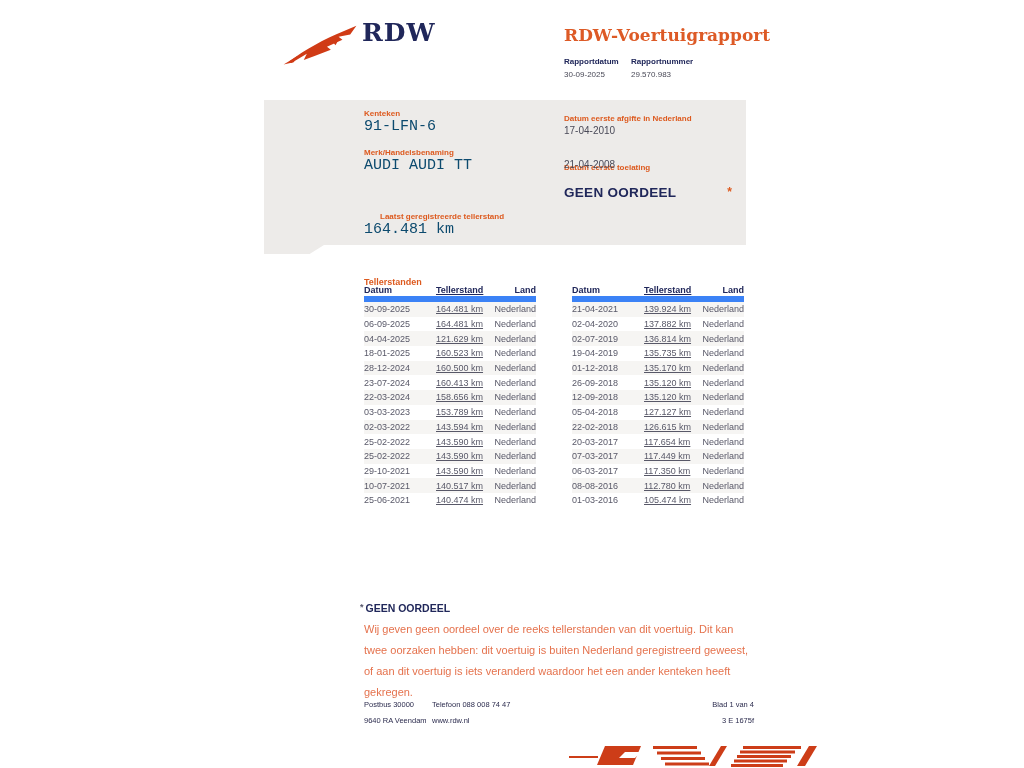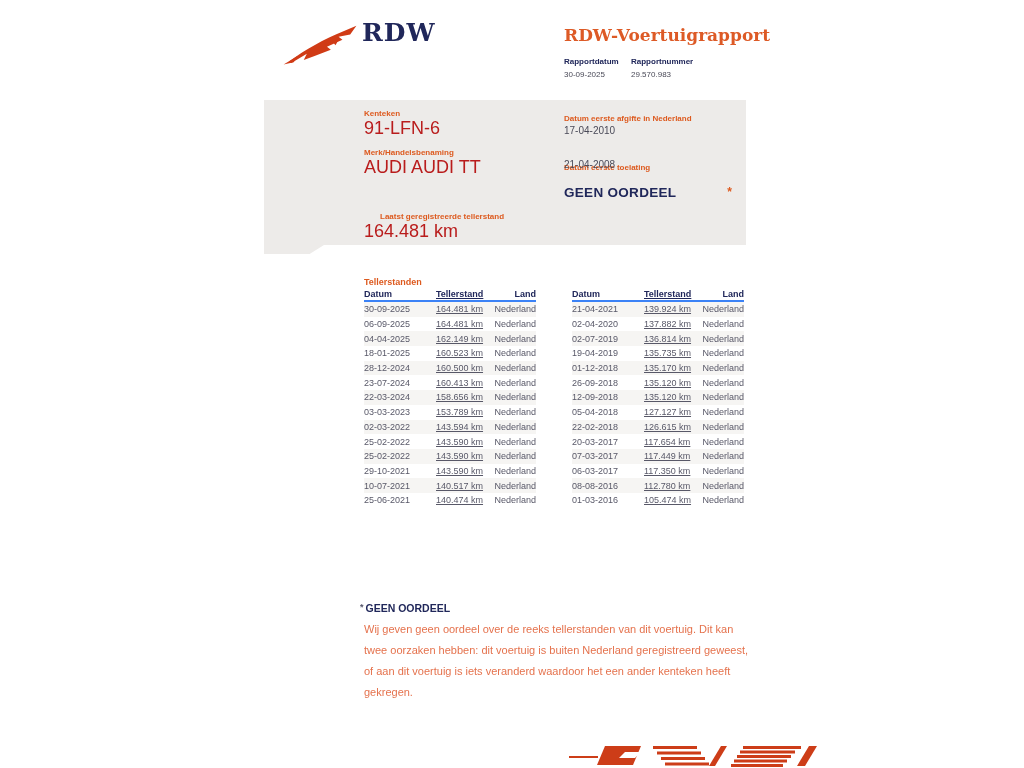--- a/index.html
+++ b/index.html
@@ -24,7 +24,7 @@
   .panel-tab { position:absolute; left:240px; top:245px; width:60px; height:9px; background:#edebe9;
                clip-path:polygon(0 0, 100% 0, 76% 100%, 0 100%); }
   .p-label { font-size:8px; font-weight:bold; color:#dd5a1f; }
-  .p-serif { font-family:Liberation Sans, sans-serif; font-size:18px; color:#b91c1c; }
+  .p-serif { font-family:Liberation Mono, monospace; font-size:15px; color:#0c4a6e; }
   .p-val { font-size:10px; color:#4a4a58; }
   .panel .abs { position:absolute; white-space:nowrap; }
   .oordeel { font-size:13.5px; font-weight:bold; color:#20275a; letter-spacing:.3px; }

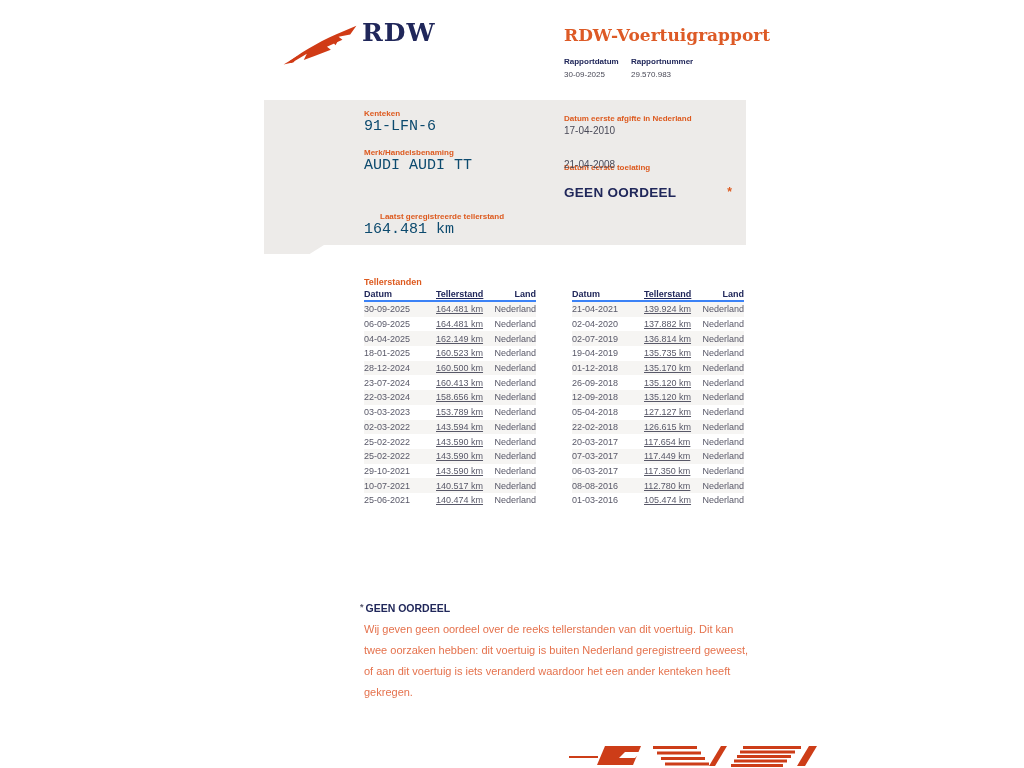--- a/index.html
+++ b/index.html
@@ -34,7 +34,7 @@
   .tables-title { position:absolute; left:340px; top:277px; font-size:9px; font-weight:bold; color:#dd5a1f; }
   .tables-wrap { position:absolute; left:340px; top:289px; width:380px; display:flex; justify-content:space-between; }
   .mtable { width:172px; }
-  .thead { display:flex; align-items:flex-start; height:13px; border-bottom:2px solid #3b82f6;
+  .thead { display:flex; align-items:flex-end; height:13px; border-bottom:6px solid #3b82f6;
            font-size:9px; font-weight:bold; color:#20275a; padding-bottom:1px; }
   .trow { display:flex; align-items:center; height:14.7px; font-size:9px; color:#585868; }
   .tbody .trow:nth-child(odd) { background:#f6f5f3; }

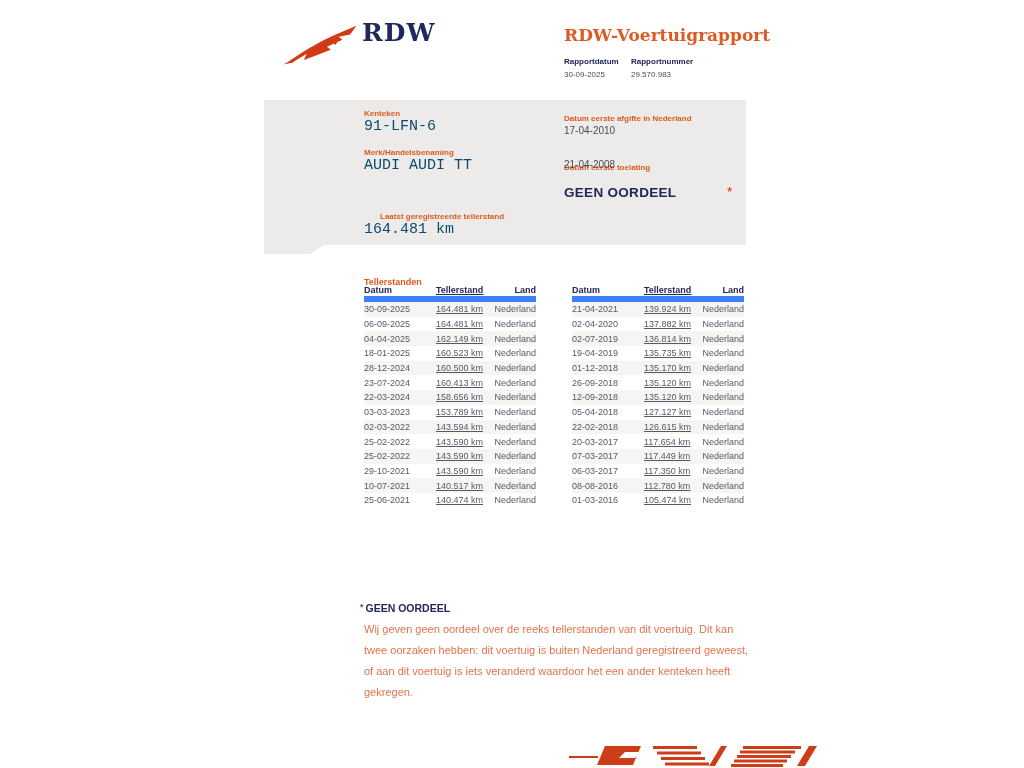--- a/index.html
+++ b/index.html
@@ -124,7 +124,7 @@
 
           <div class="trow">
             <span class="c1">04-04-2025</span>
-            <span class="c2">162.149 km</span>
+            <span class="c2">121.629 km</span>
             <span class="c3">Nederland</span>
           </div>
 

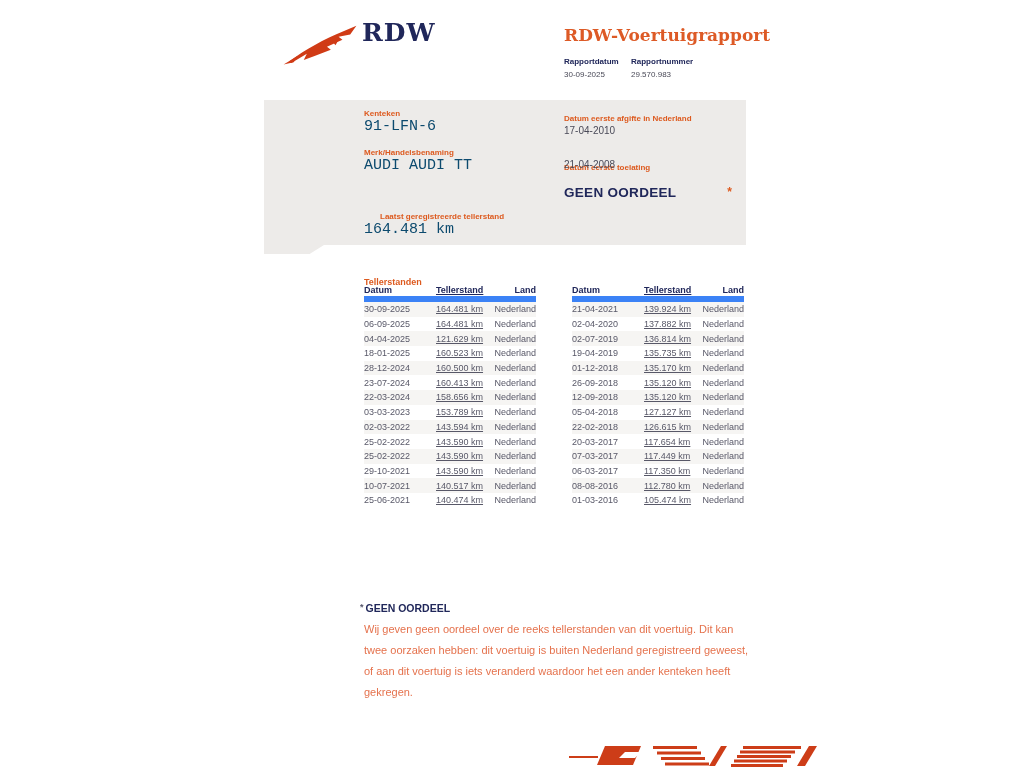--- a/index.html
+++ b/index.html
@@ -299,6 +299,18 @@
     <div class="fn-text">Wij geven geen oordeel over de reeks tellerstanden van dit voertuig. Dit kan twee oorzaken hebben: dit voertuig is buiten Nederland geregistreerd geweest, of aan dit voertuig is iets veranderd waardoor het een ander kenteken heeft gekregen.</div>
   </div>
 
+  <div class="contact">
+    <div class="row">
+      <span class="cc1">Postbus 30000</span>
+      <span class="cc2">Telefoon 088 008 74 47</span>
+      <span class="cc3">Blad 1 van 4</span>
+    </div>
+    <div class="row">
+      <span class="cc1">9640 RA Veendam</span>
+      <span class="cc2">www.rdw.nl</span>
+      <span class="cc3">3 E 1675f</span>
+    </div>
+  </div>
 
   <svg class="bottom-pattern" viewBox="0 0 250 24">
     <g fill="#cd3d18">

